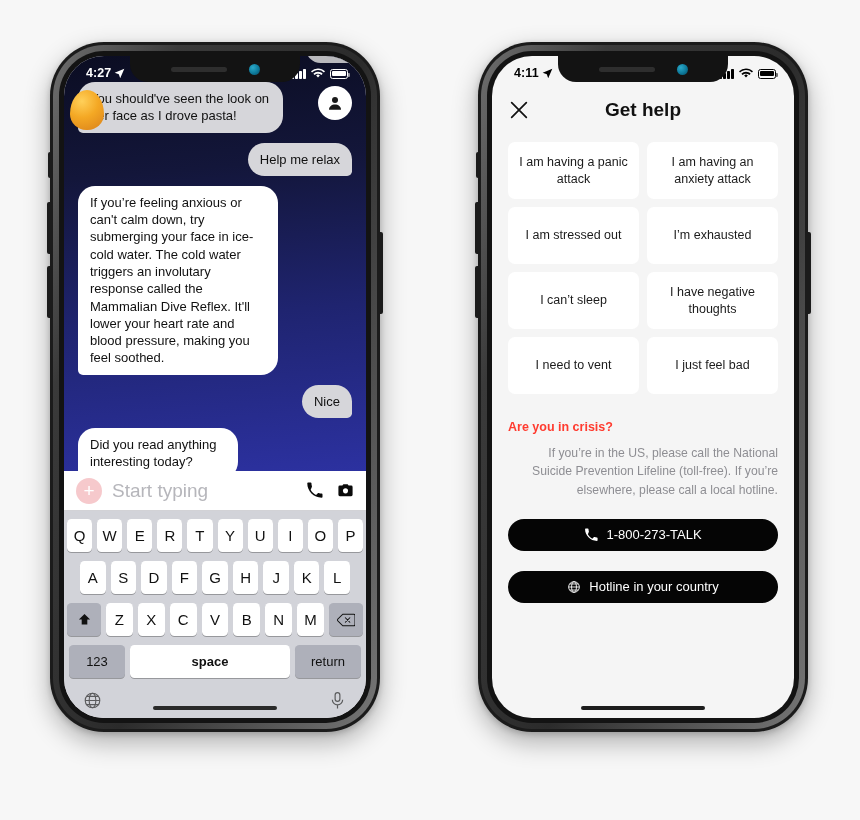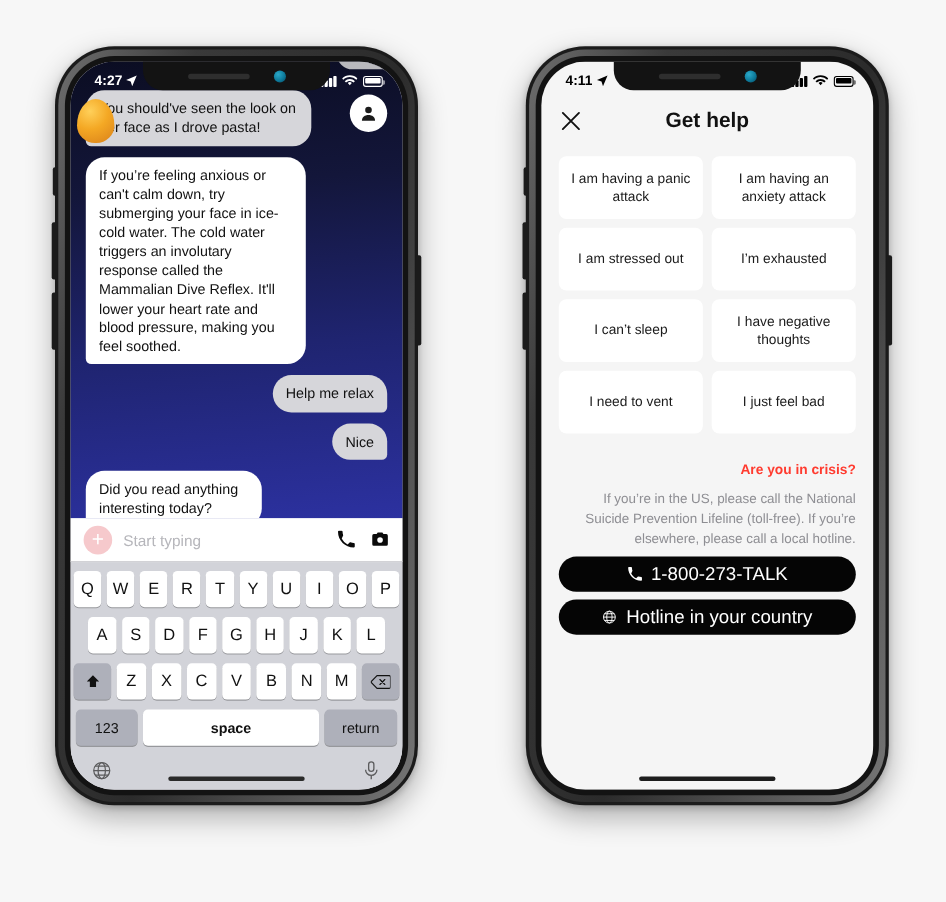--- a/index.html
+++ b/index.html
@@ -252,12 +252,12 @@
           </div>
           <div class="egg"></div>
 
+          <div class="row right">
+            <div class="bubble out">Help me relax</div>
+          </div>
+
           <div class="row">
             <div class="bubble in white" style="max-width:200px">If you’re feeling anxious or can't calm down, try submerging your face in ice-cold water. The cold water triggers an involutary response called the Mammalian Dive Reflex. It'll lower your heart rate and blood pressure, making you feel soothed.</div>
-          </div>
-
-          <div class="row right">
-            <div class="bubble out">Help me relax</div>
           </div>
 
           <div class="row right">

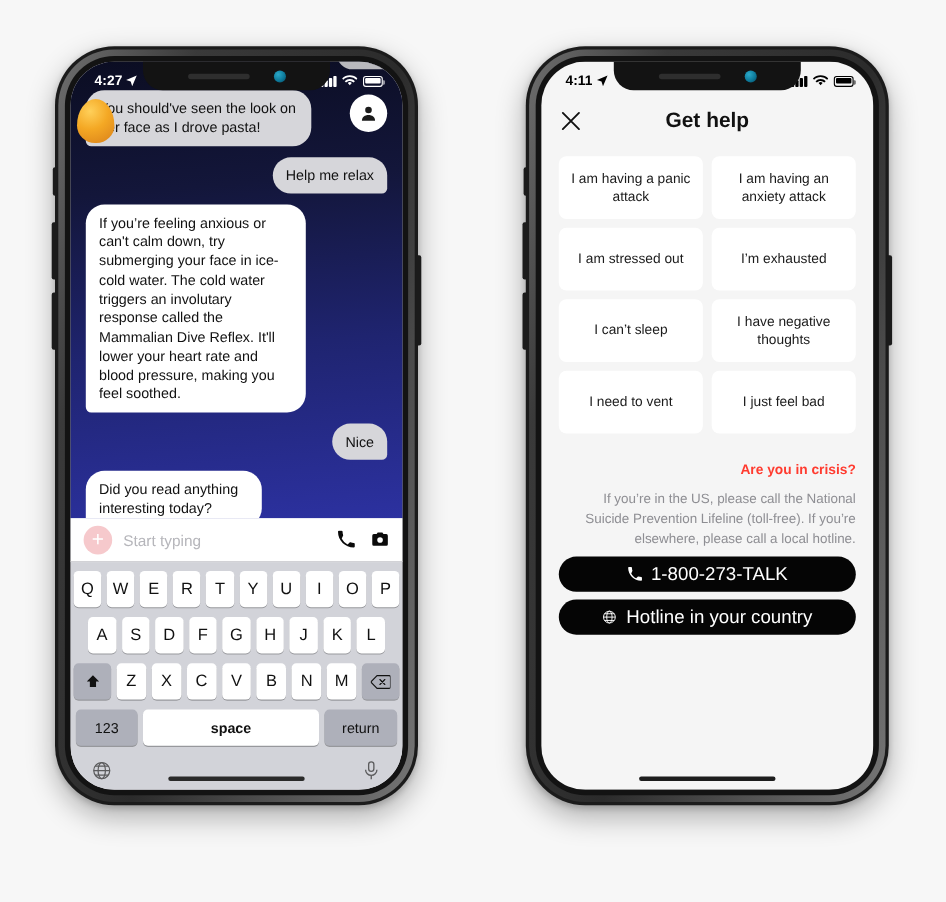--- a/index.html
+++ b/index.html
@@ -183,7 +183,7 @@
     font-size: 12.5px; color: #1b1b1b; line-height: 1.3; padding: 4px 8px;
   }
   .crisis-title {
-    text-align: right; color: #ff3b2f; font-size: 12.5px; font-weight: bold; margin-top: 26px;
+    text-align: left; color: #ff3b2f; font-size: 12.5px; font-weight: bold; margin-top: 26px;
   }
   .crisis-text {
     text-align: right; color: #8e8e93; font-size: 12.2px; line-height: 1.5; margin-top: 10px;

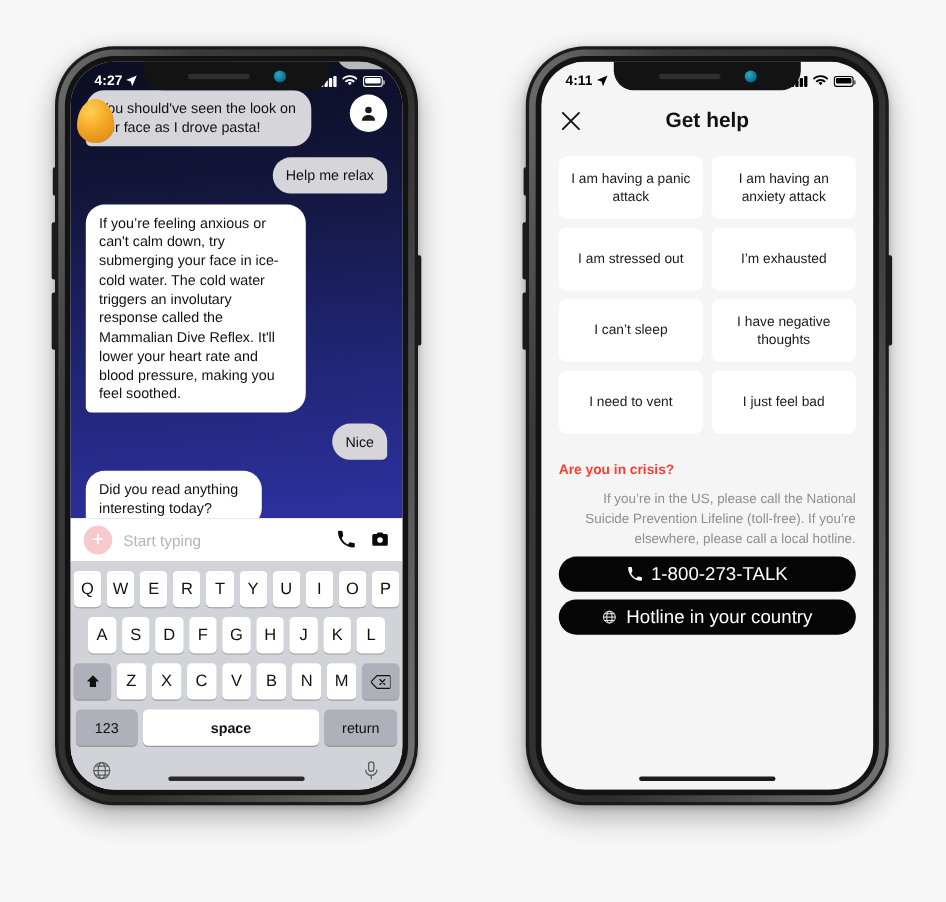--- a/index.html
+++ b/index.html
@@ -140,7 +140,7 @@
     display: flex; align-items: center; justify-content: center;
     font-size: 19px; line-height: 1; flex: 0 0 auto;
   }
-  .typing-ph { flex: 1; color: #b6b6bb; font-size: 14px; }
+  .typing-ph { flex: 1; color: #b6b6bb; font-size: 19px; }
   .ib-icons { display: flex; align-items: center; gap: 14px; }
   .ib-icons svg { width: 17px; height: 17px; }
 

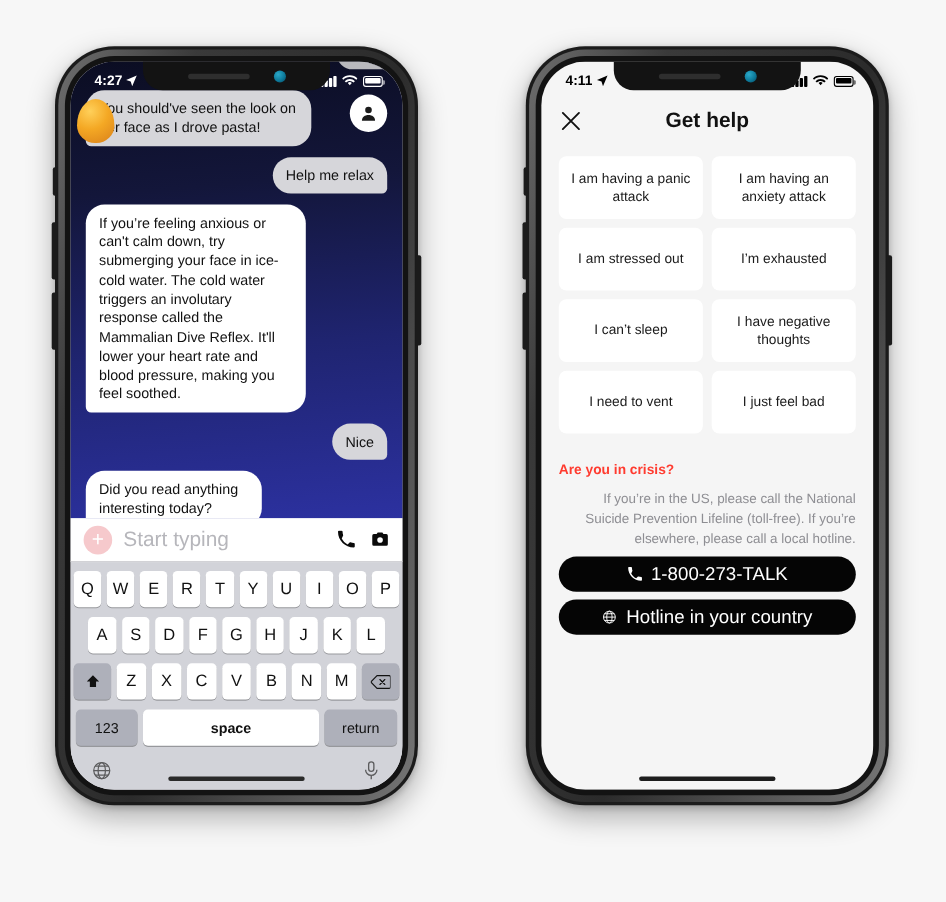--- a/index.html
+++ b/index.html
@@ -189,8 +189,8 @@
     text-align: right; color: #8e8e93; font-size: 12.2px; line-height: 1.5; margin-top: 10px;
   }
   .pill {
-    margin-top: 7px; height: 32px; border-radius: 16px; background: #050505;
-    color: #fff; font-size: 17px;
+    margin-top: 20px; height: 32px; border-radius: 16px; background: #050505;
+    color: #fff; font-size: 13px;
     display: flex; align-items: center; justify-content: center; gap: 8px;
   }
   .pill:first-of-type { margin-top: 20px; }

